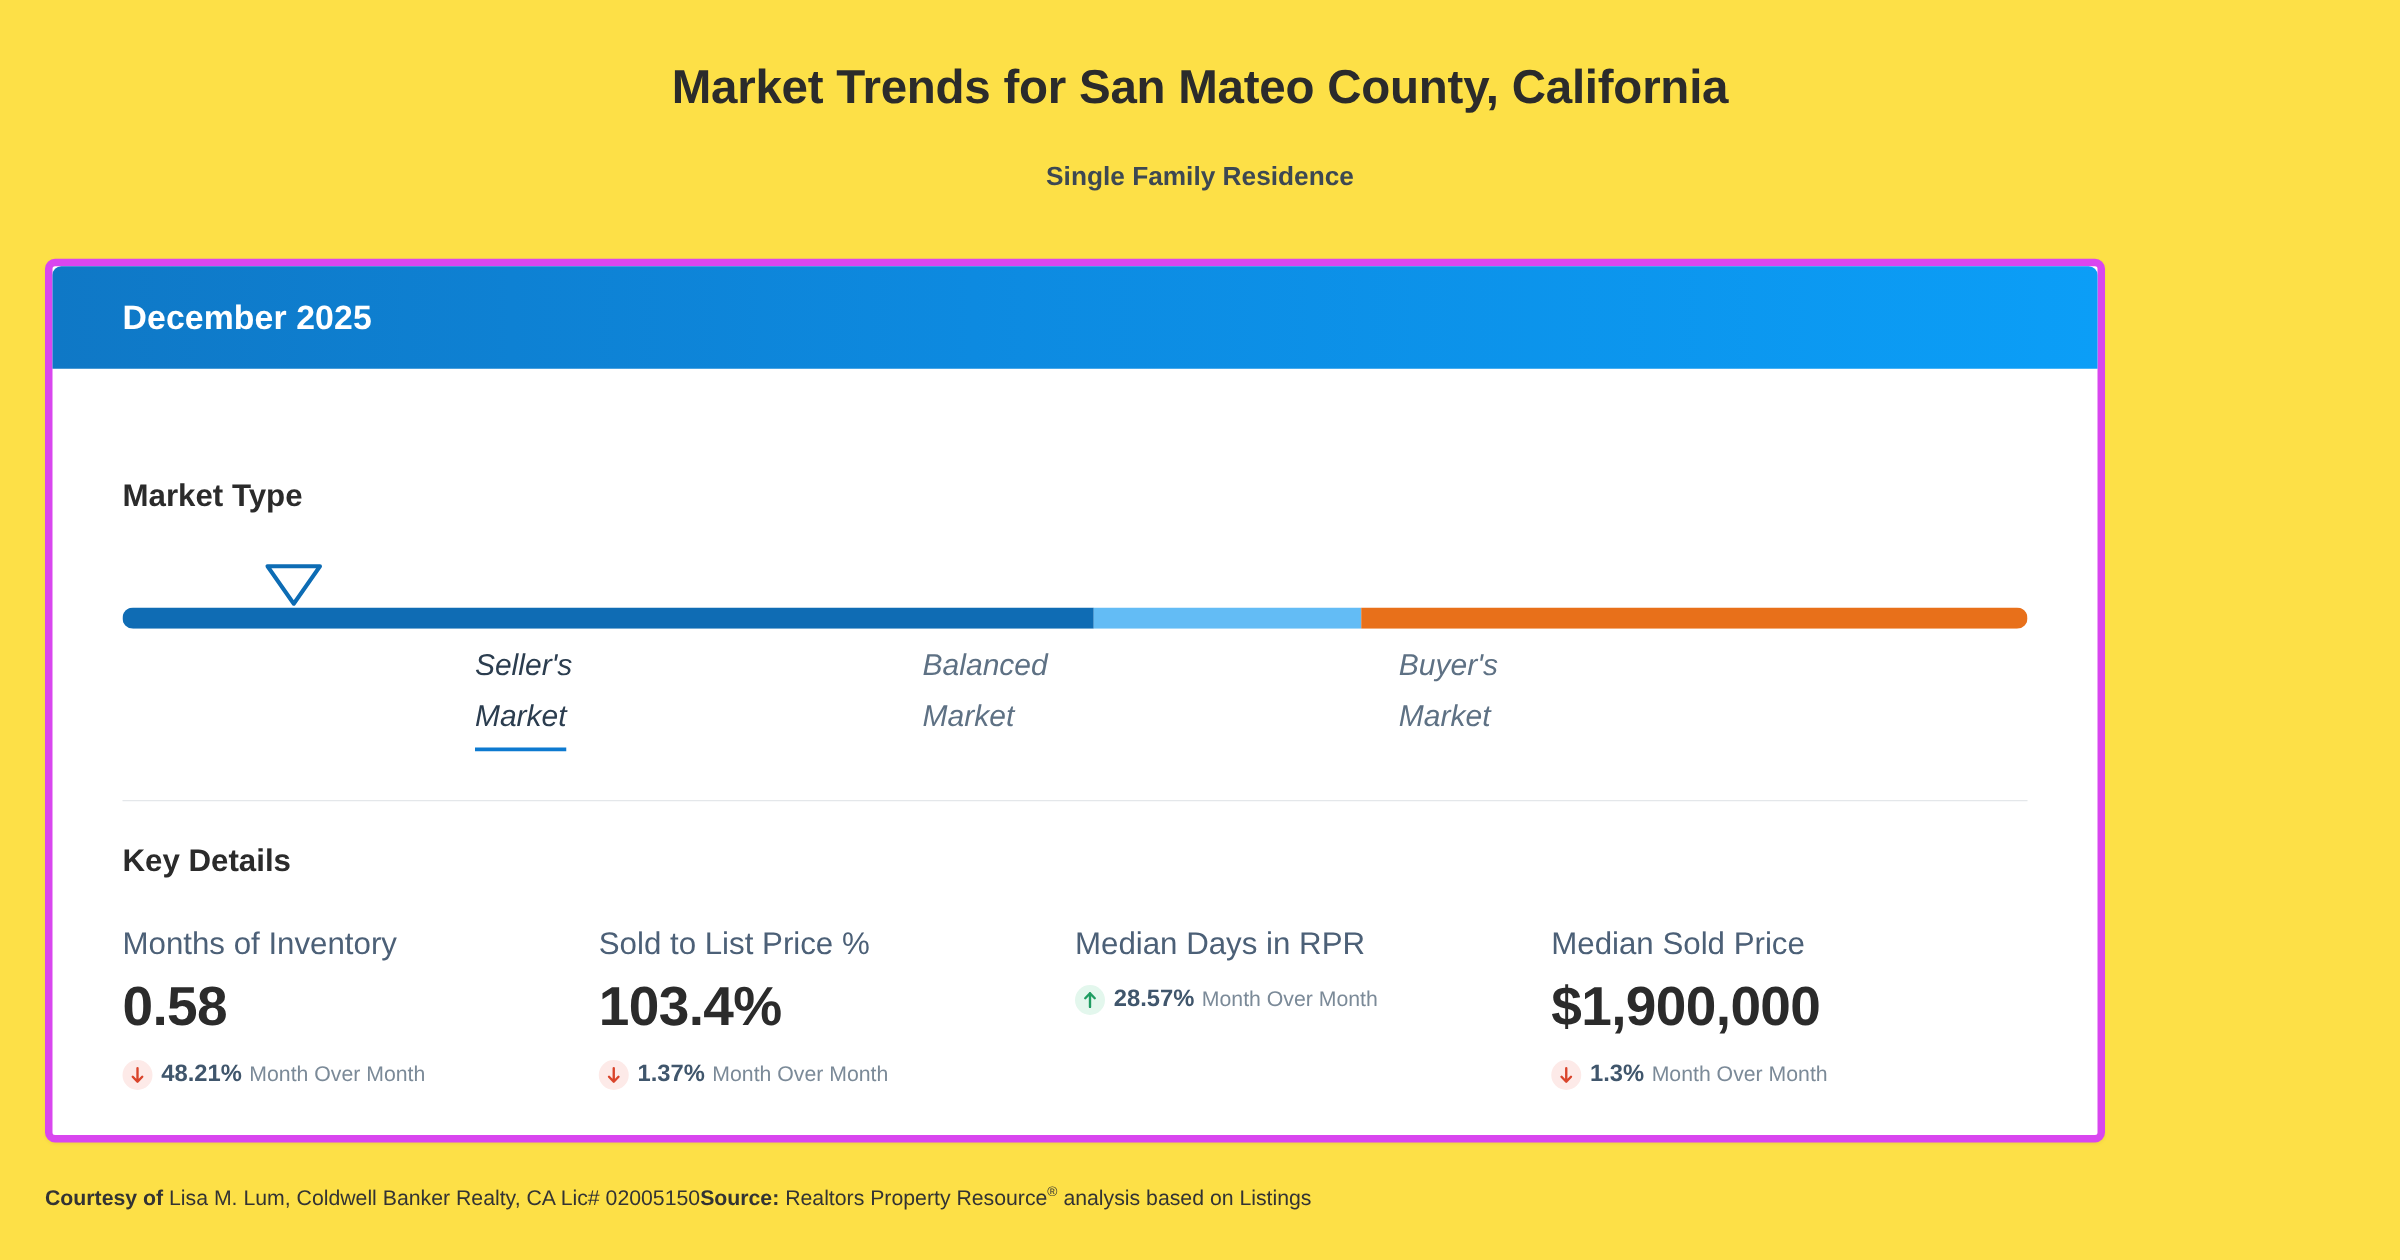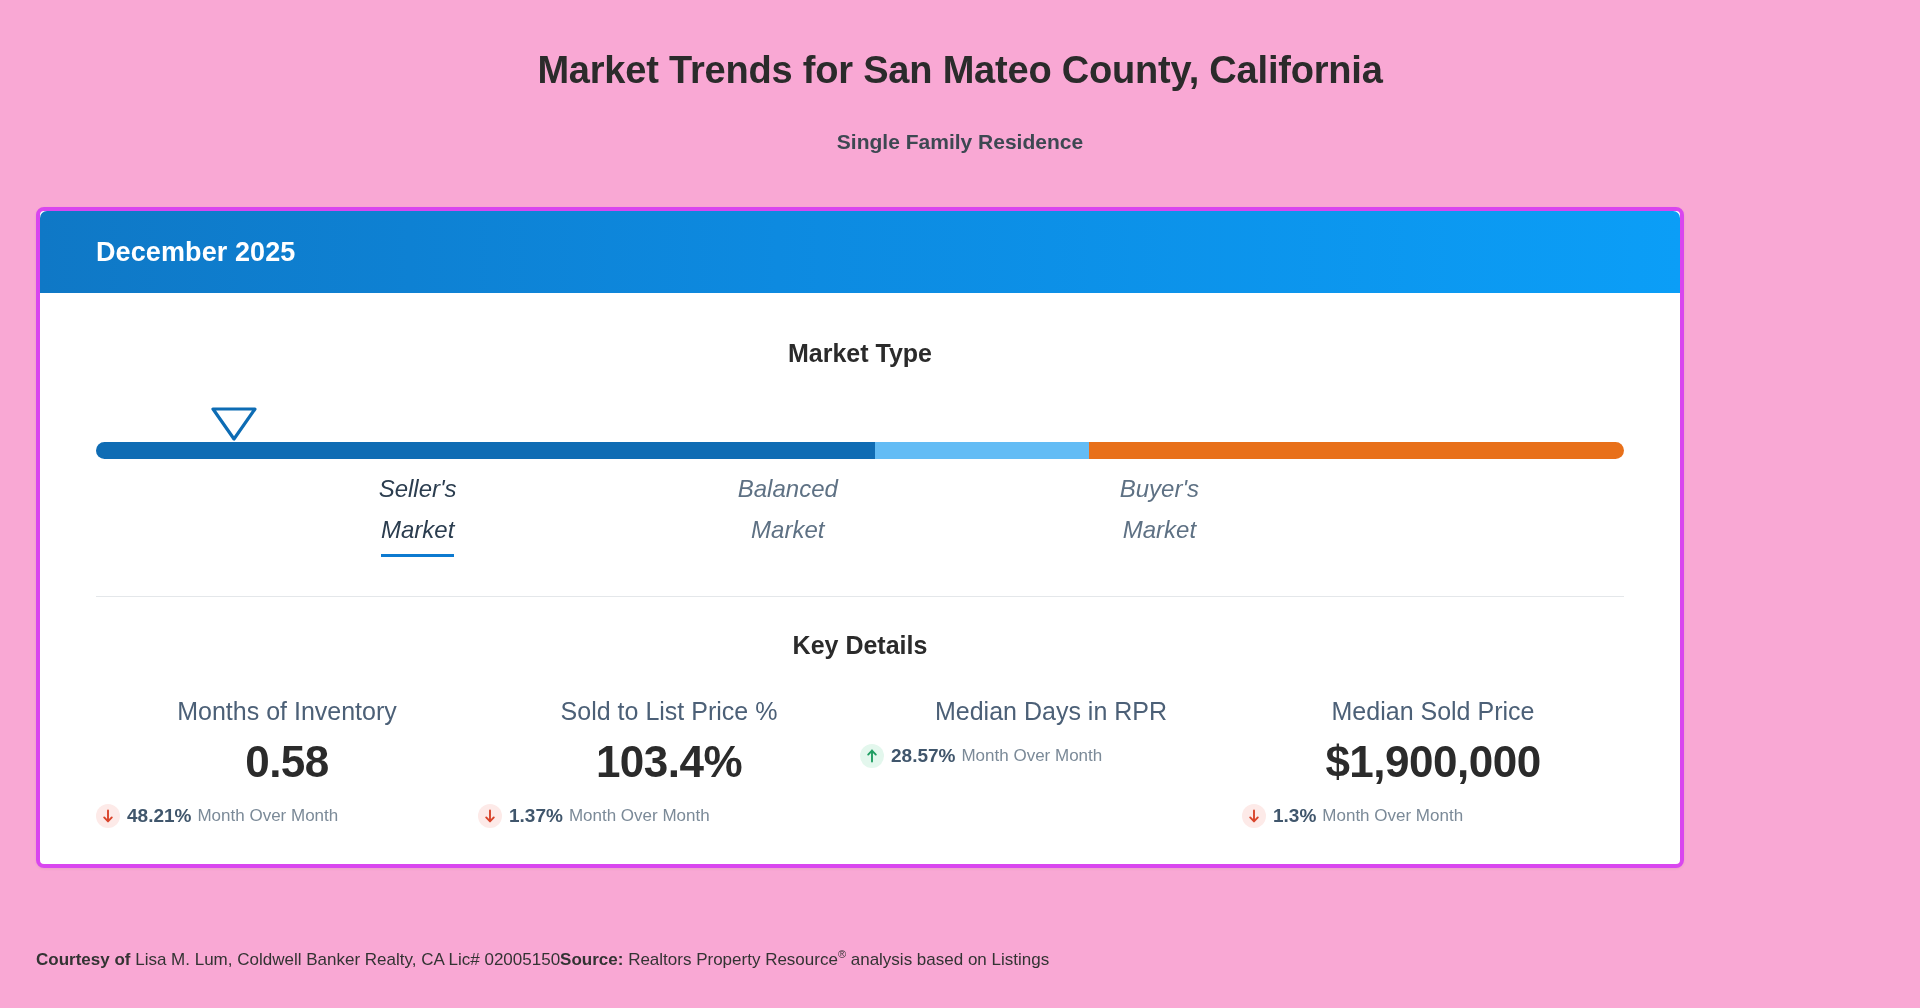--- a/index.html
+++ b/index.html
@@ -16,7 +16,7 @@
     position: relative;
     width: 1920px;
     height: 1008px;
-    background: #f9a8d4;
+    background: #fde047;
     overflow: hidden;
   }
 

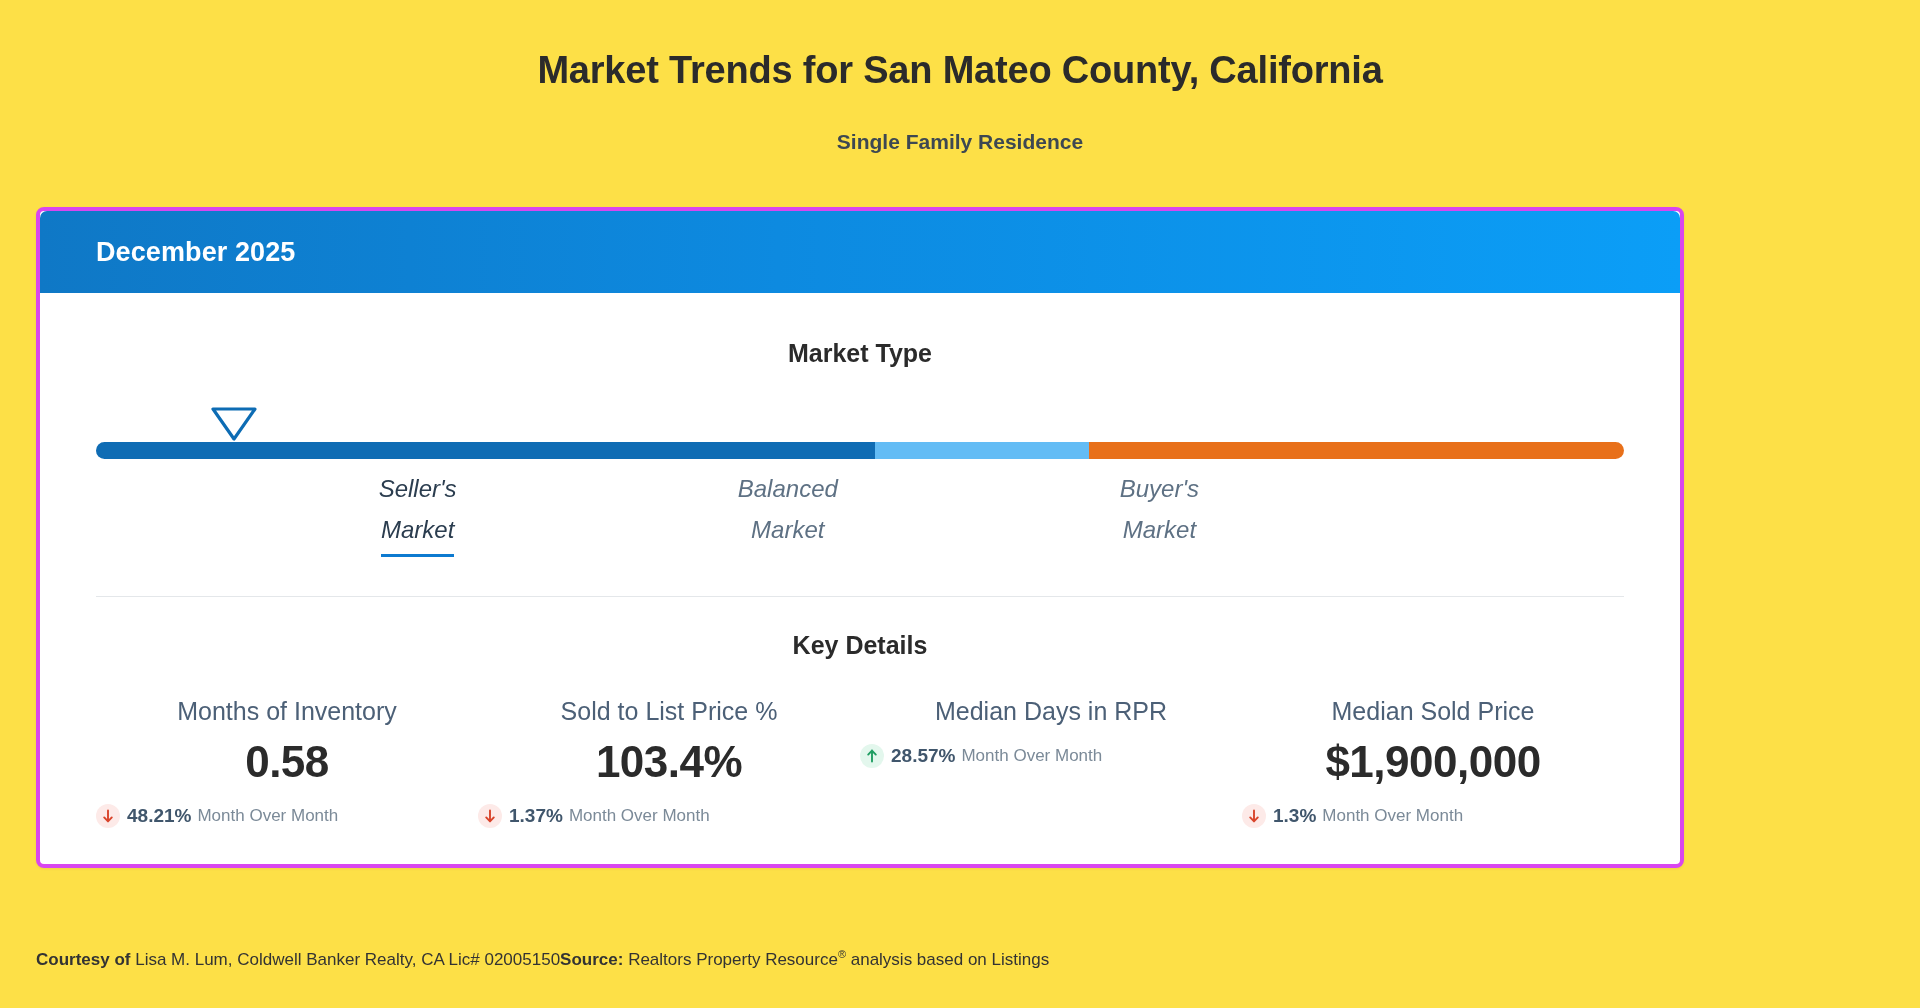--- a/index.html
+++ b/index.html
@@ -46,10 +46,9 @@
     top: 207px;
     width: 1648px;
     background: #ffffff;
-    border: 4px solid #d946ef;
+    border: 6px solid #d946ef;
     border-radius: 8px;
     box-shadow: 0 1px 3px rgba(0,0,0,0.06);
-    text-align: center;
   }
 
   .card-header {

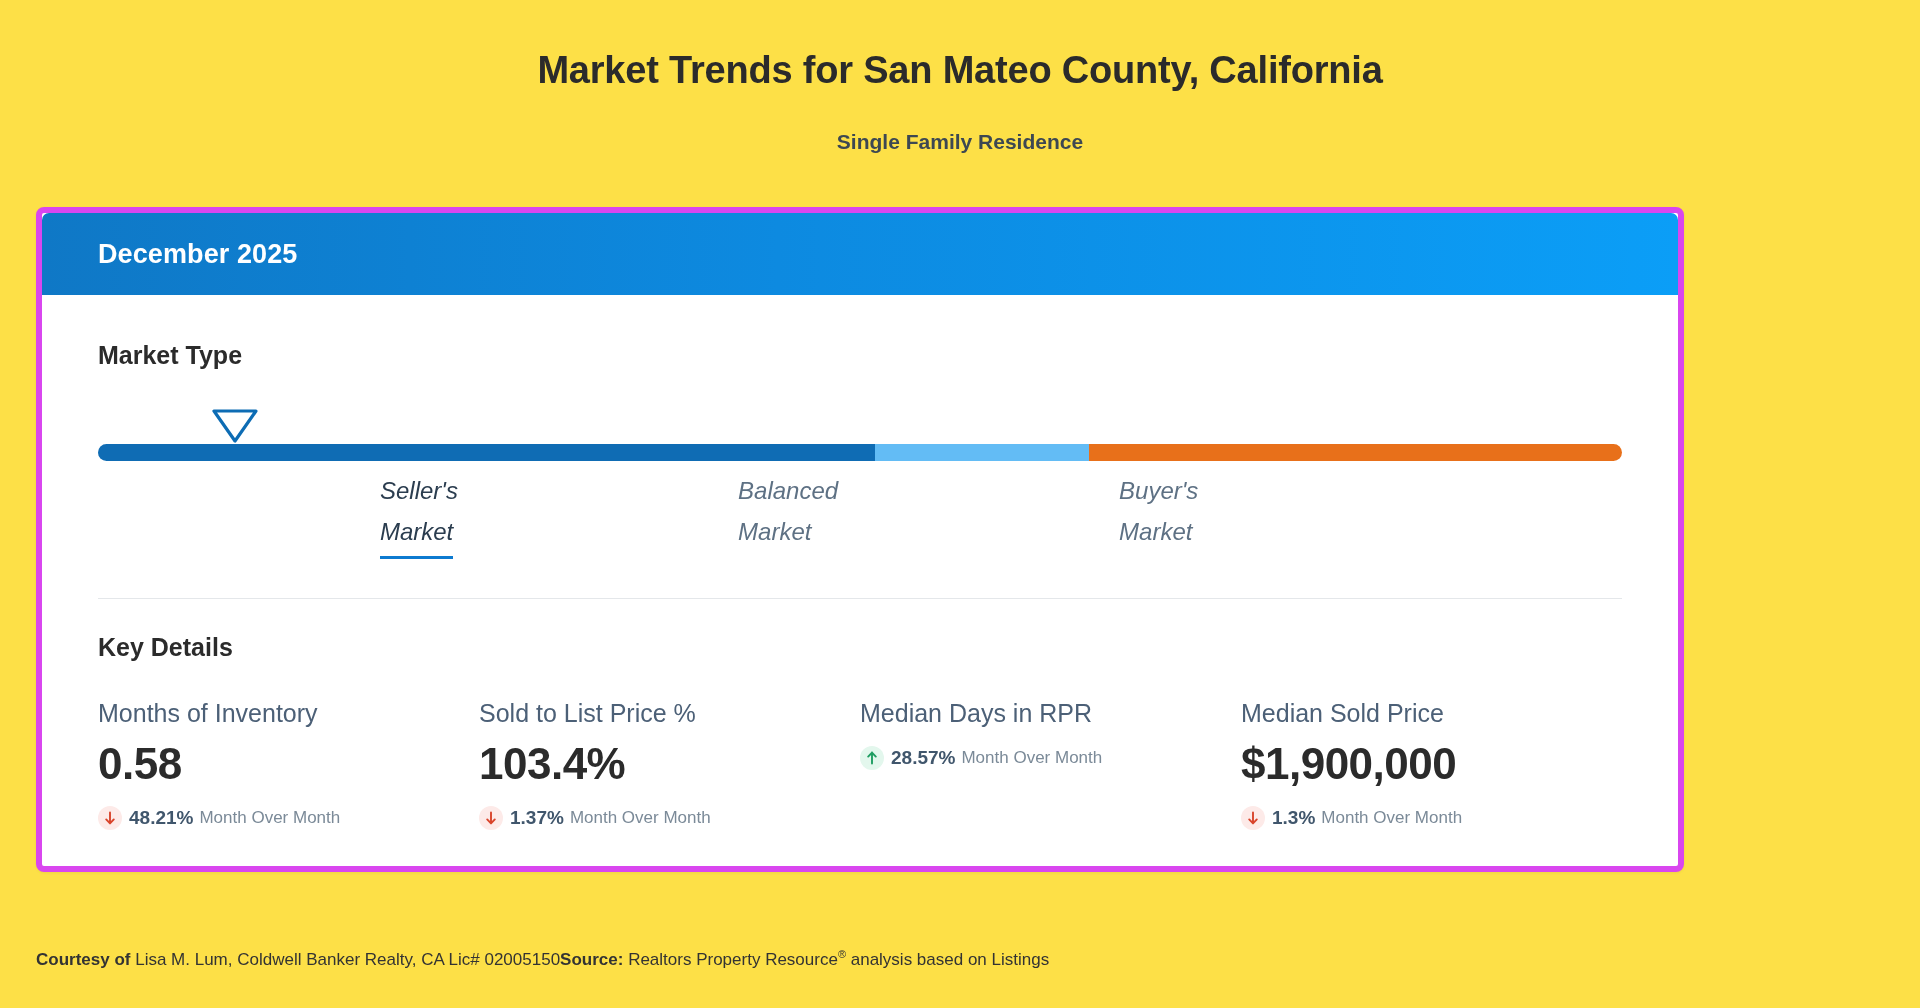--- a/index.html
+++ b/index.html
@@ -74,6 +74,7 @@
     font-size: 25px;
     font-weight: bold;
     color: #2b2b2b;
+    margin-top: 42px;
   }
 
   

